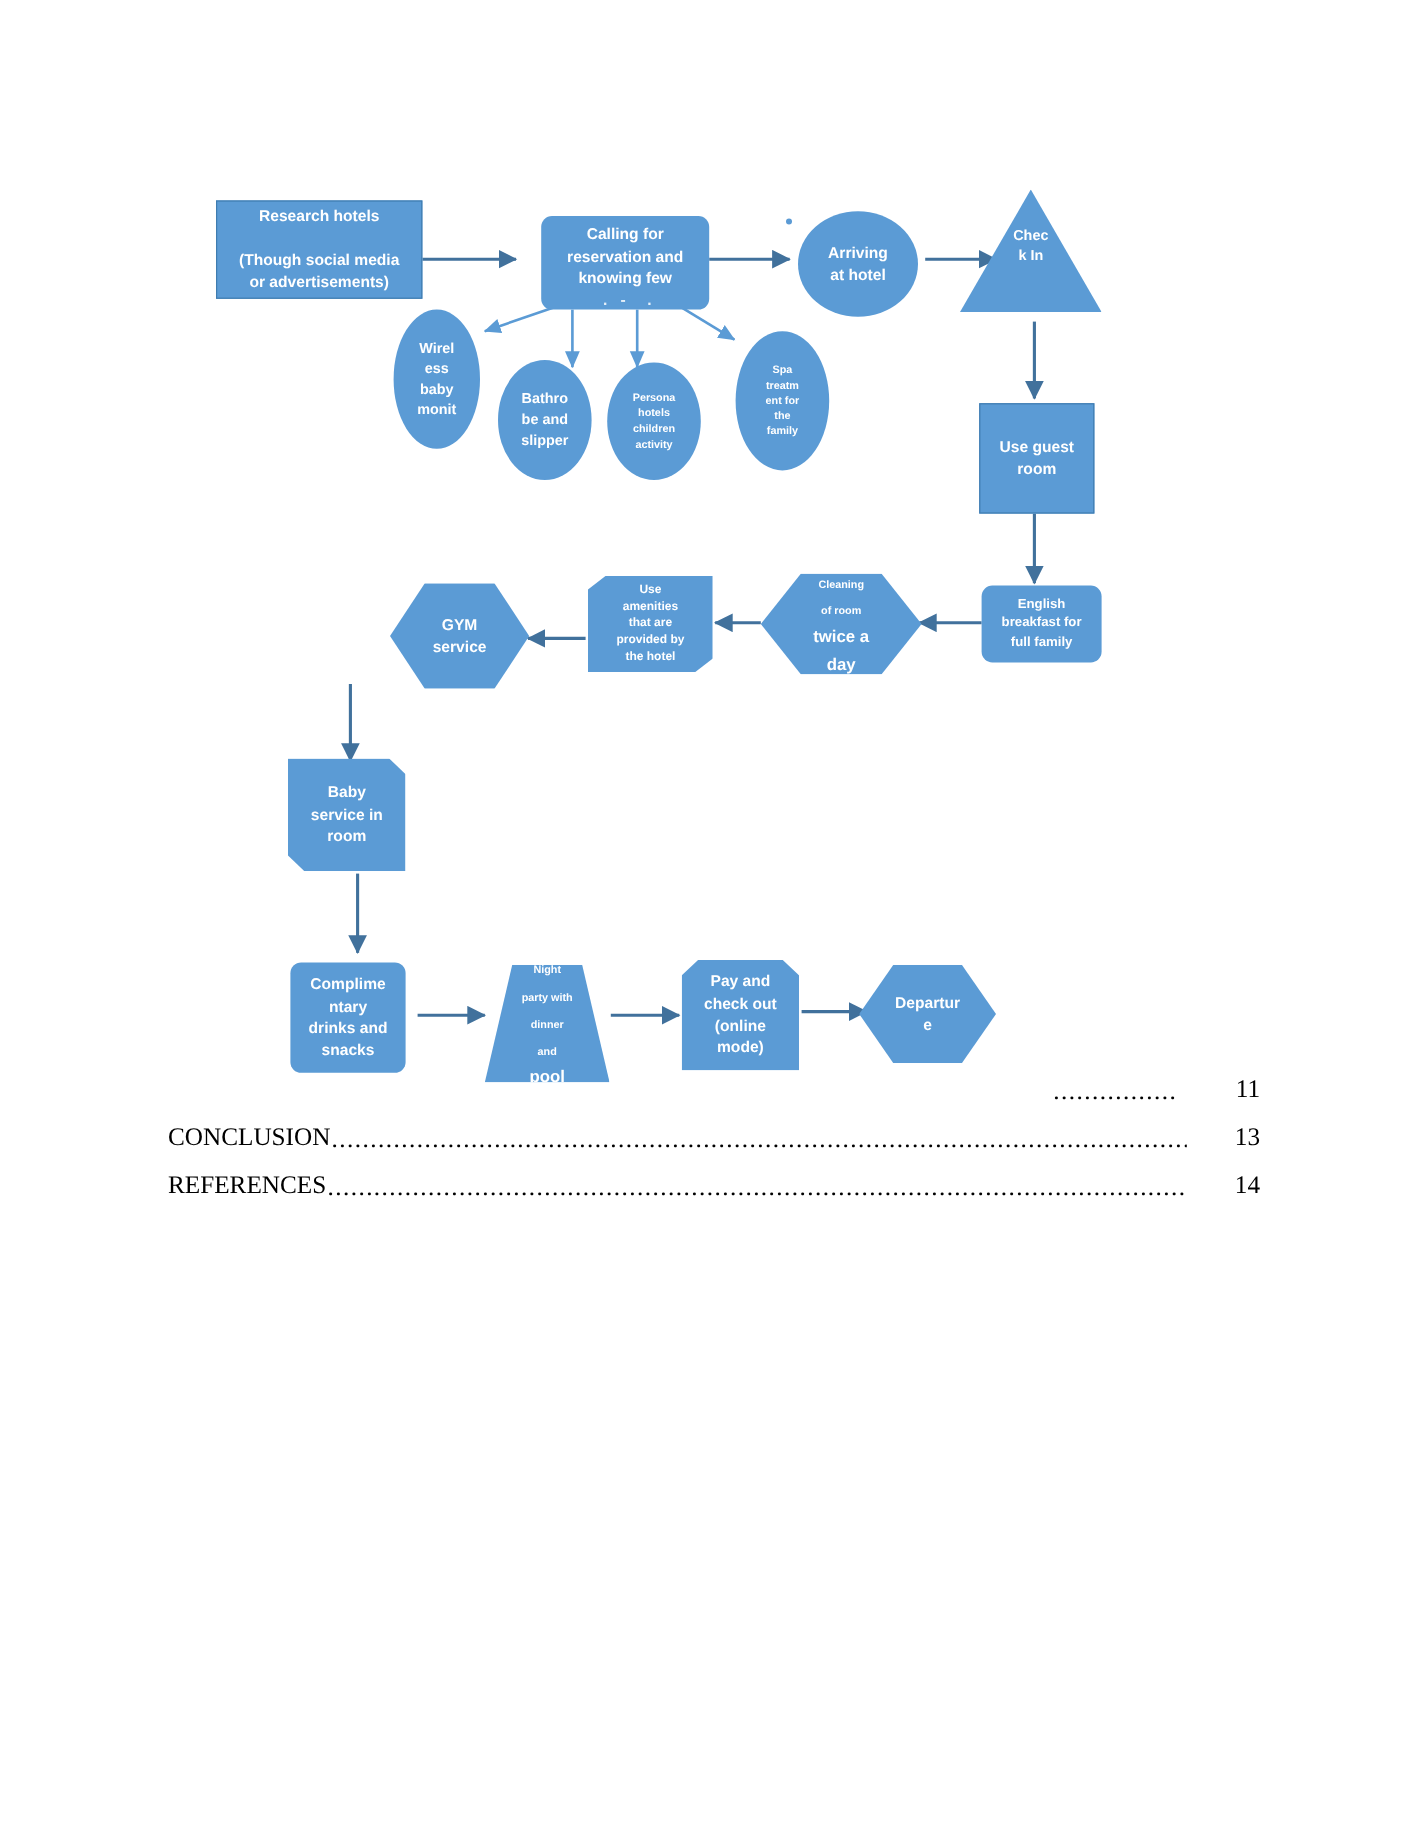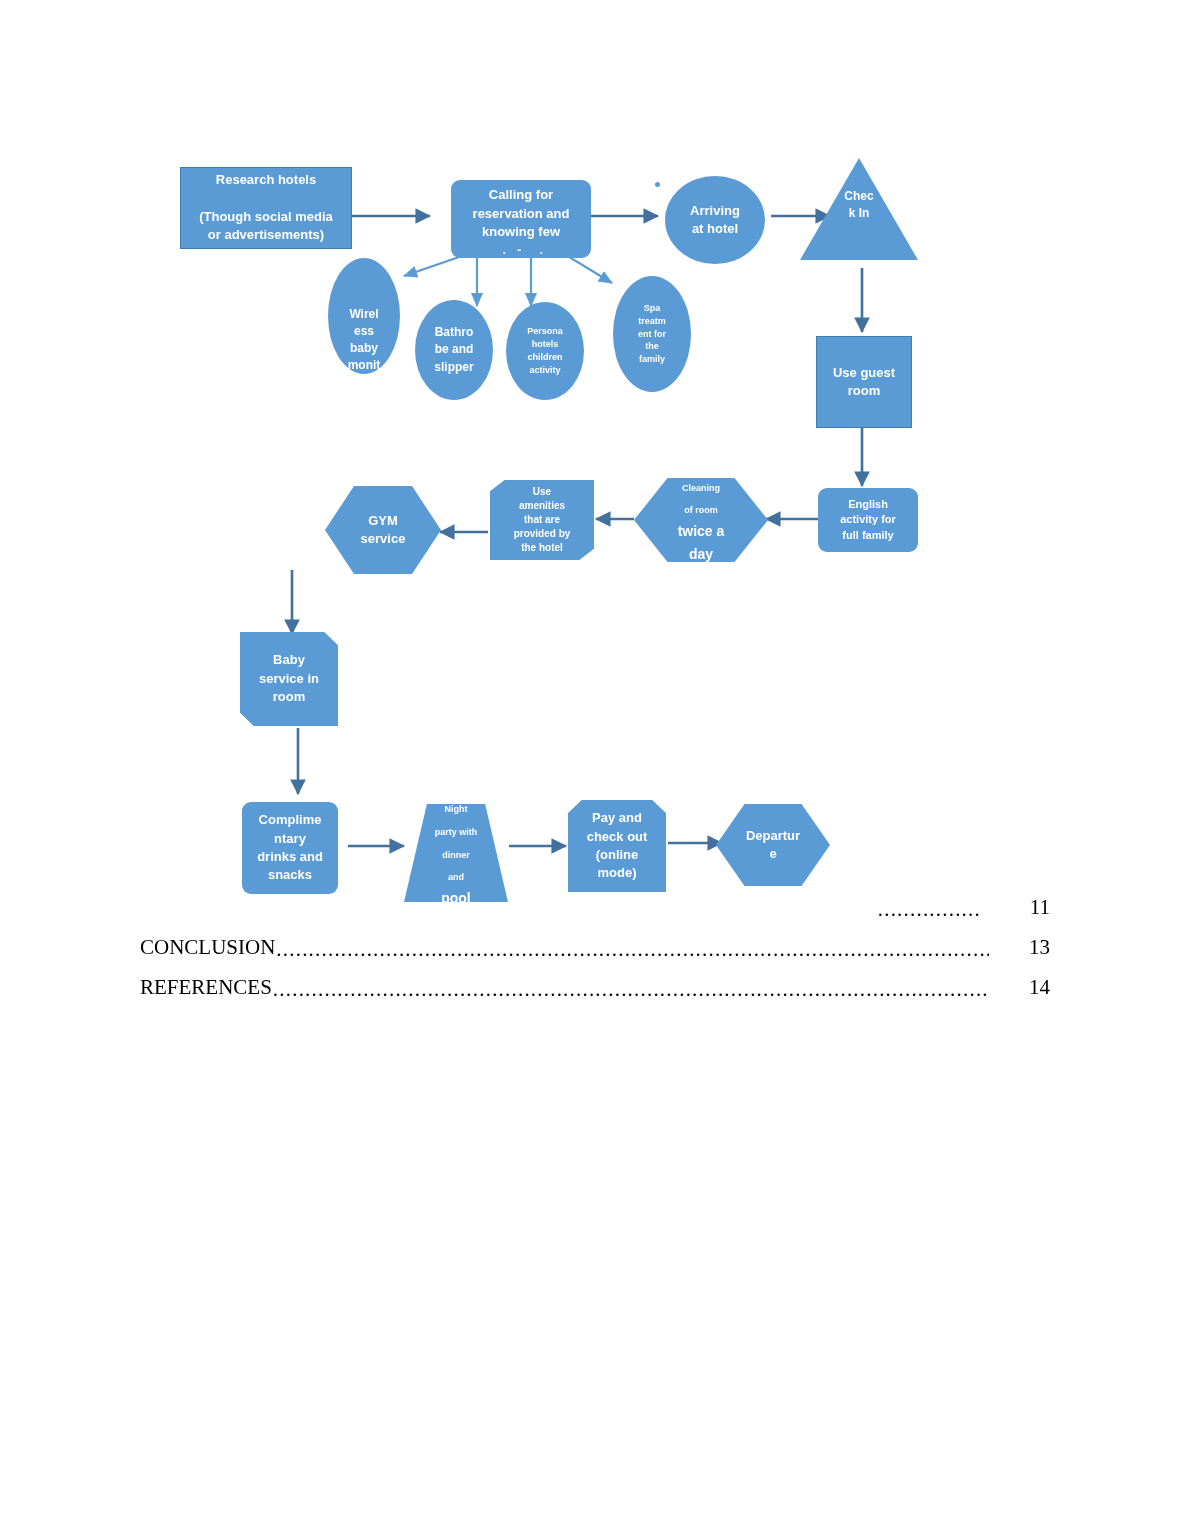--- a/index.html
+++ b/index.html
@@ -194,7 +194,7 @@
       </span>
     </div>
 
-    <div class="node fill ellipse sz12" style="left:328px;top:258px;width:72px;height:116px;align-items:flex-end;">
+    <div class="node fill ellipse sz12" style="left:328px;top:258px;width:72px;height:116px;">
       <span class="tx">
         <span>Wirel</span><br>
         <span>ess</span><br>

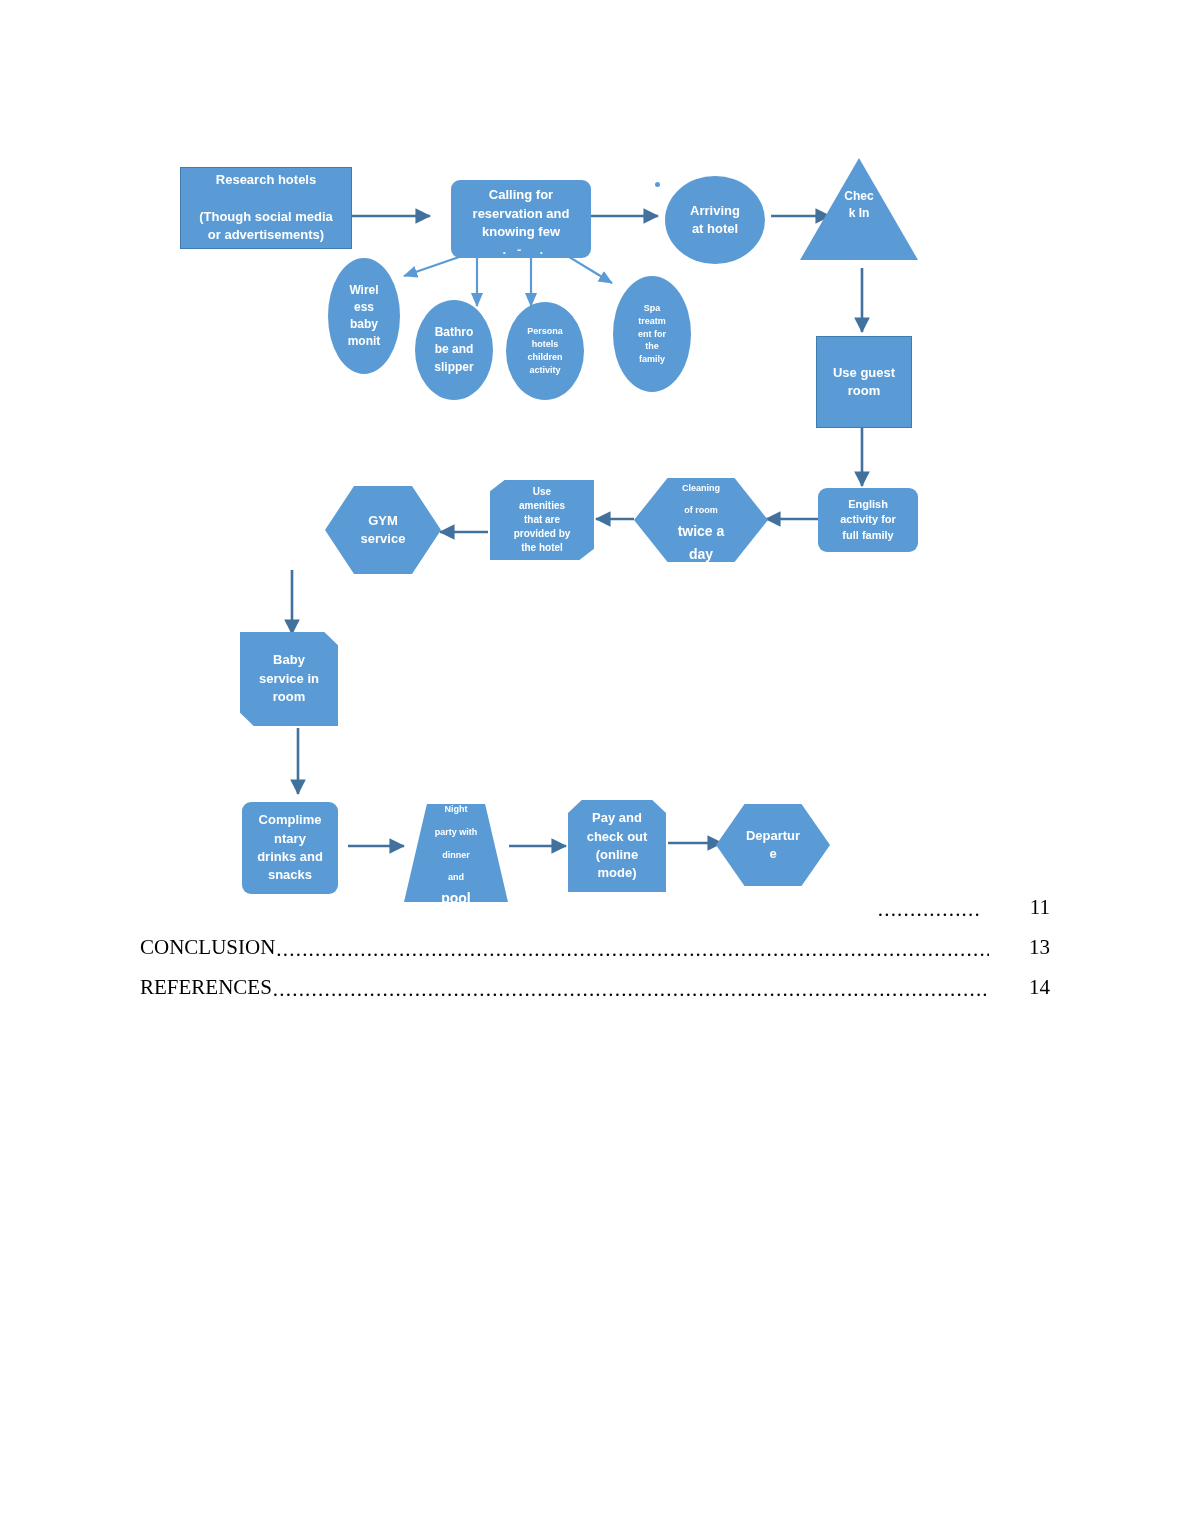--- a/index.html
+++ b/index.html
@@ -240,7 +240,7 @@
     <div class="node fill rrect sz11" style="left:818px;top:488px;width:100px;height:64px;">
       <span class="tx">
         <span>English</span><br>
-        <span>activity for</span><br>
+        <span>breakfast for</span><br>
         <span>full family</span>
       </span>
     </div>

